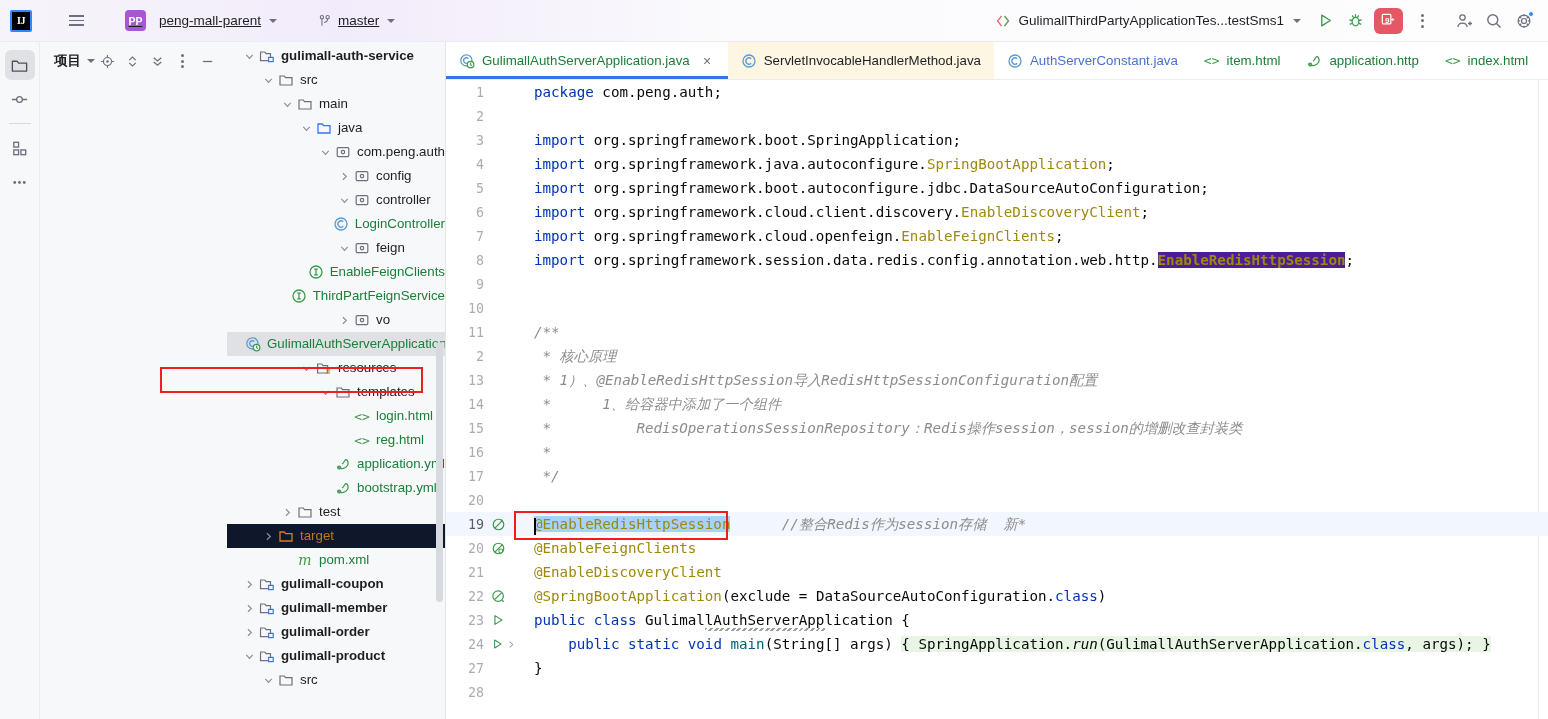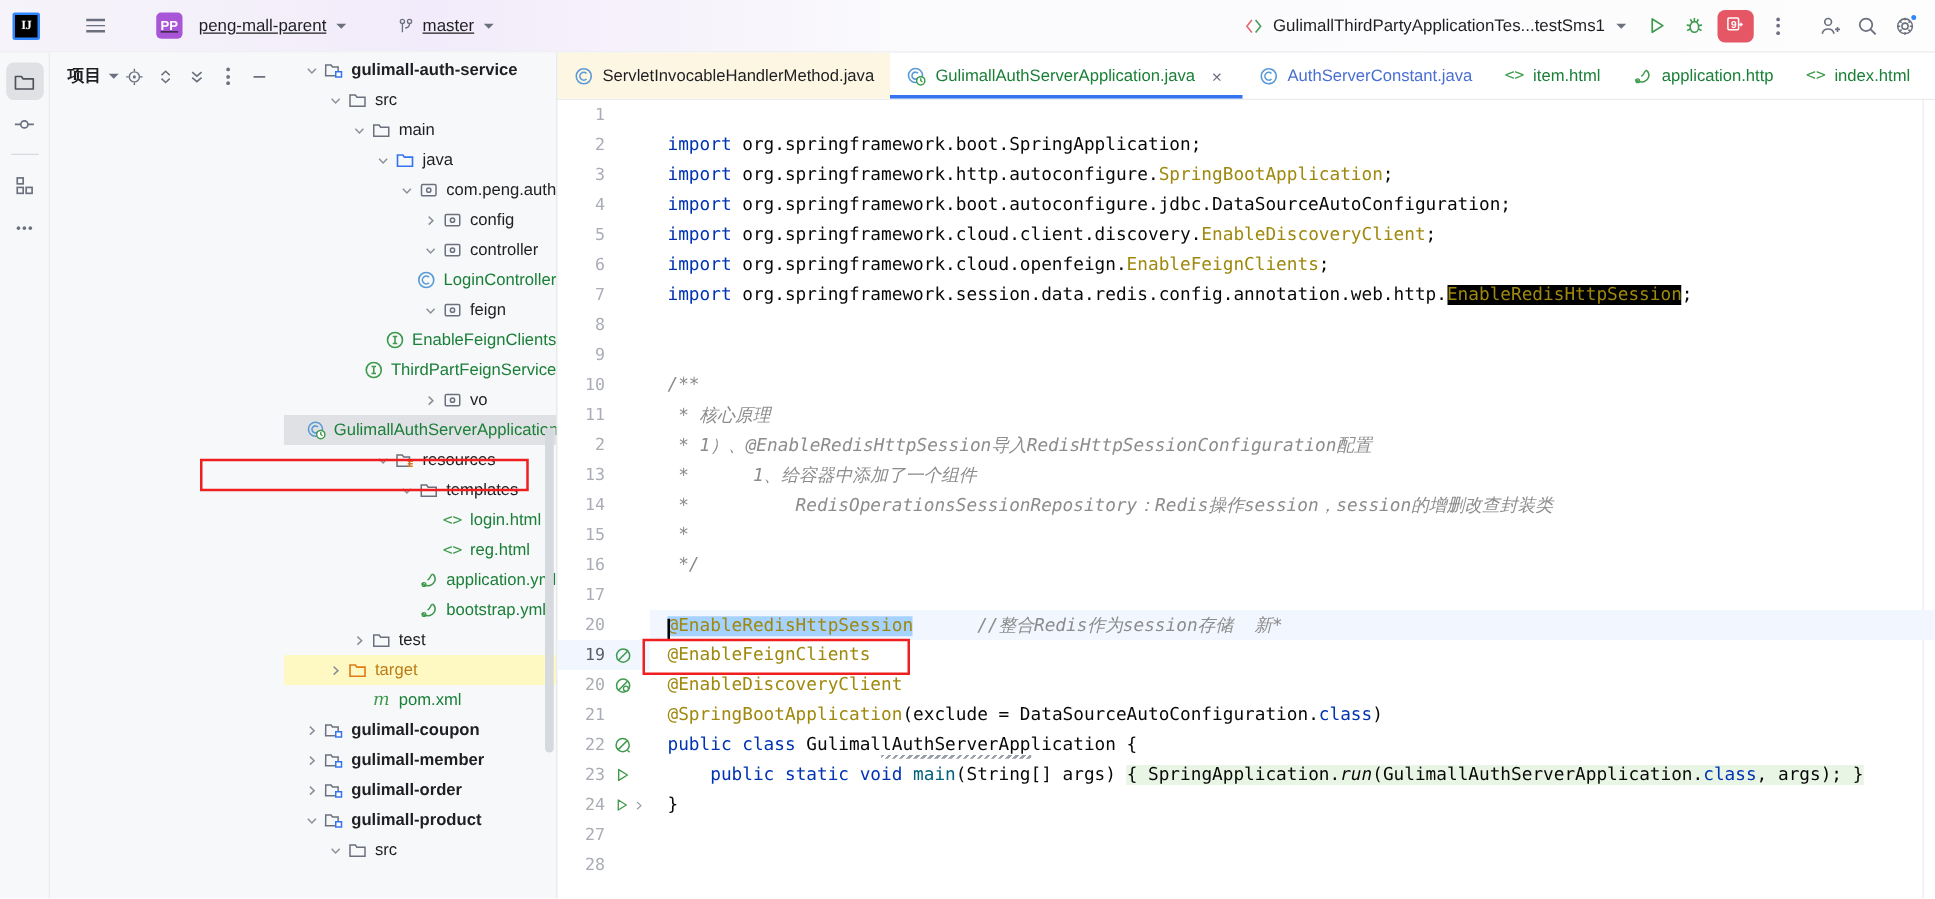--- a/index.html
+++ b/index.html
@@ -666,15 +666,6 @@
 
     <div class="editor">
       <div class="tabbar" id="tabbar">
-          <div class="tab inactive-hl">
-            <span style="display:flex;align-items:center;">
-              <svg width="16" height="16" viewBox="0 0 16 16">
-                <circle cx="8" cy="8" r="6" fill="none" stroke="#5b9bd5" stroke-width="1.3"></circle>
-                <path d="M10.2 5.8 A3.1 3.1 0 1 0 10.2 10.2" fill="none" stroke="#5b9bd5" stroke-width="1.3"></path>
-              </svg>
-            </span>
-            <span class="tname ">ServletInvocableHandlerMethod.java</span>
-          </div>
           <div class="tab active">
             <span style="display:flex;align-items:center;">
               <svg width="16" height="16" viewBox="0 0 16 16">
@@ -686,6 +677,15 @@
             </span>
             <span class="tname green">GulimallAuthServerApplication.java</span>
             <span class="tab-x">×</span>
+          </div>
+          <div class="tab inactive-hl">
+            <span style="display:flex;align-items:center;">
+              <svg width="16" height="16" viewBox="0 0 16 16">
+                <circle cx="8" cy="8" r="6" fill="none" stroke="#5b9bd5" stroke-width="1.3"></circle>
+                <path d="M10.2 5.8 A3.1 3.1 0 1 0 10.2 10.2" fill="none" stroke="#5b9bd5" stroke-width="1.3"></path>
+              </svg>
+            </span>
+            <span class="tname ">ServletInvocableHandlerMethod.java</span>
           </div>
           <div class="tab">
             <span style="display:flex;align-items:center;">

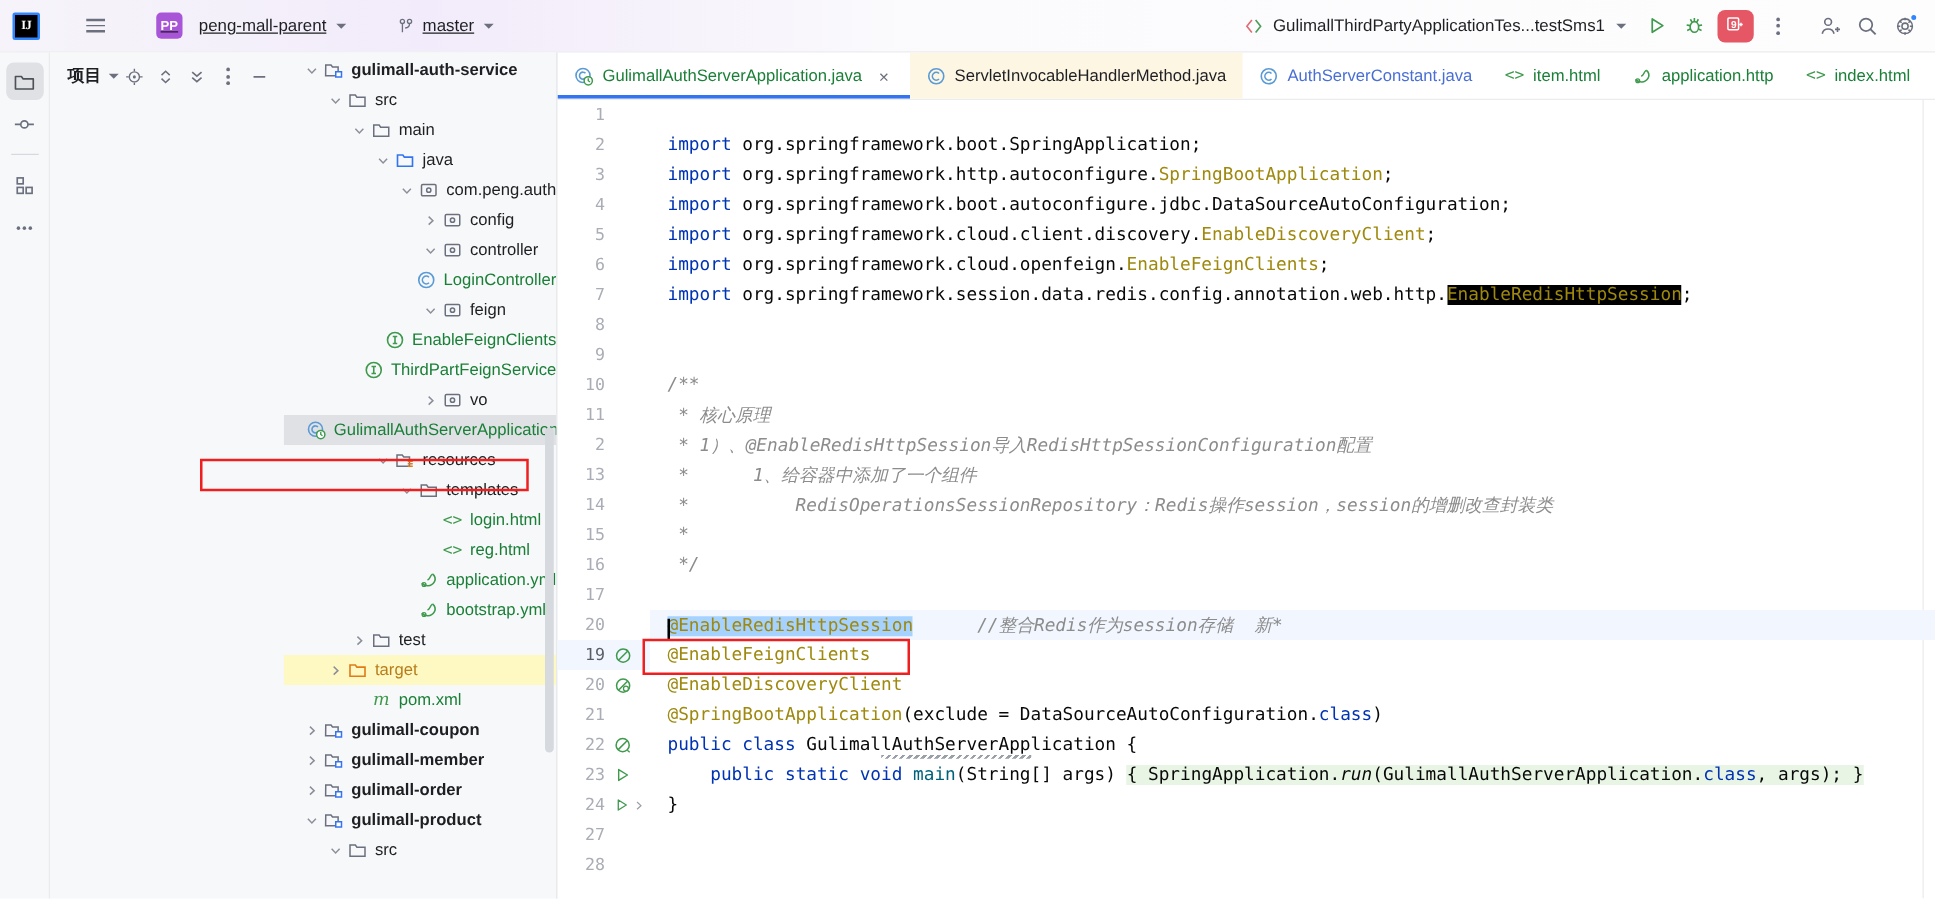--- a/index.html
+++ b/index.html
@@ -859,6 +859,7 @@
         <div class="codewrap">
           <div class="margin-guide"></div>
           <div id="codelines">
+              <div class="cline"><span class="code" style="position:relative;"><span class="kw">package</span><span class="pln"> com.peng.auth;</span></span></div>
               <div class="cline"><span class="code" style="position:relative;"></span></div>
               <div class="cline"><span class="code" style="position:relative;"><span class="kw">import</span><span class="pln"> org.springframework.boot.SpringApplication;</span></span></div>
               <div class="cline"><span class="code" style="position:relative;"><span class="kw">import</span><span class="pln"> org.springframework.http.autoconfigure.</span><span class="typ">SpringBootApplication</span><span class="pln">;</span></span></div>

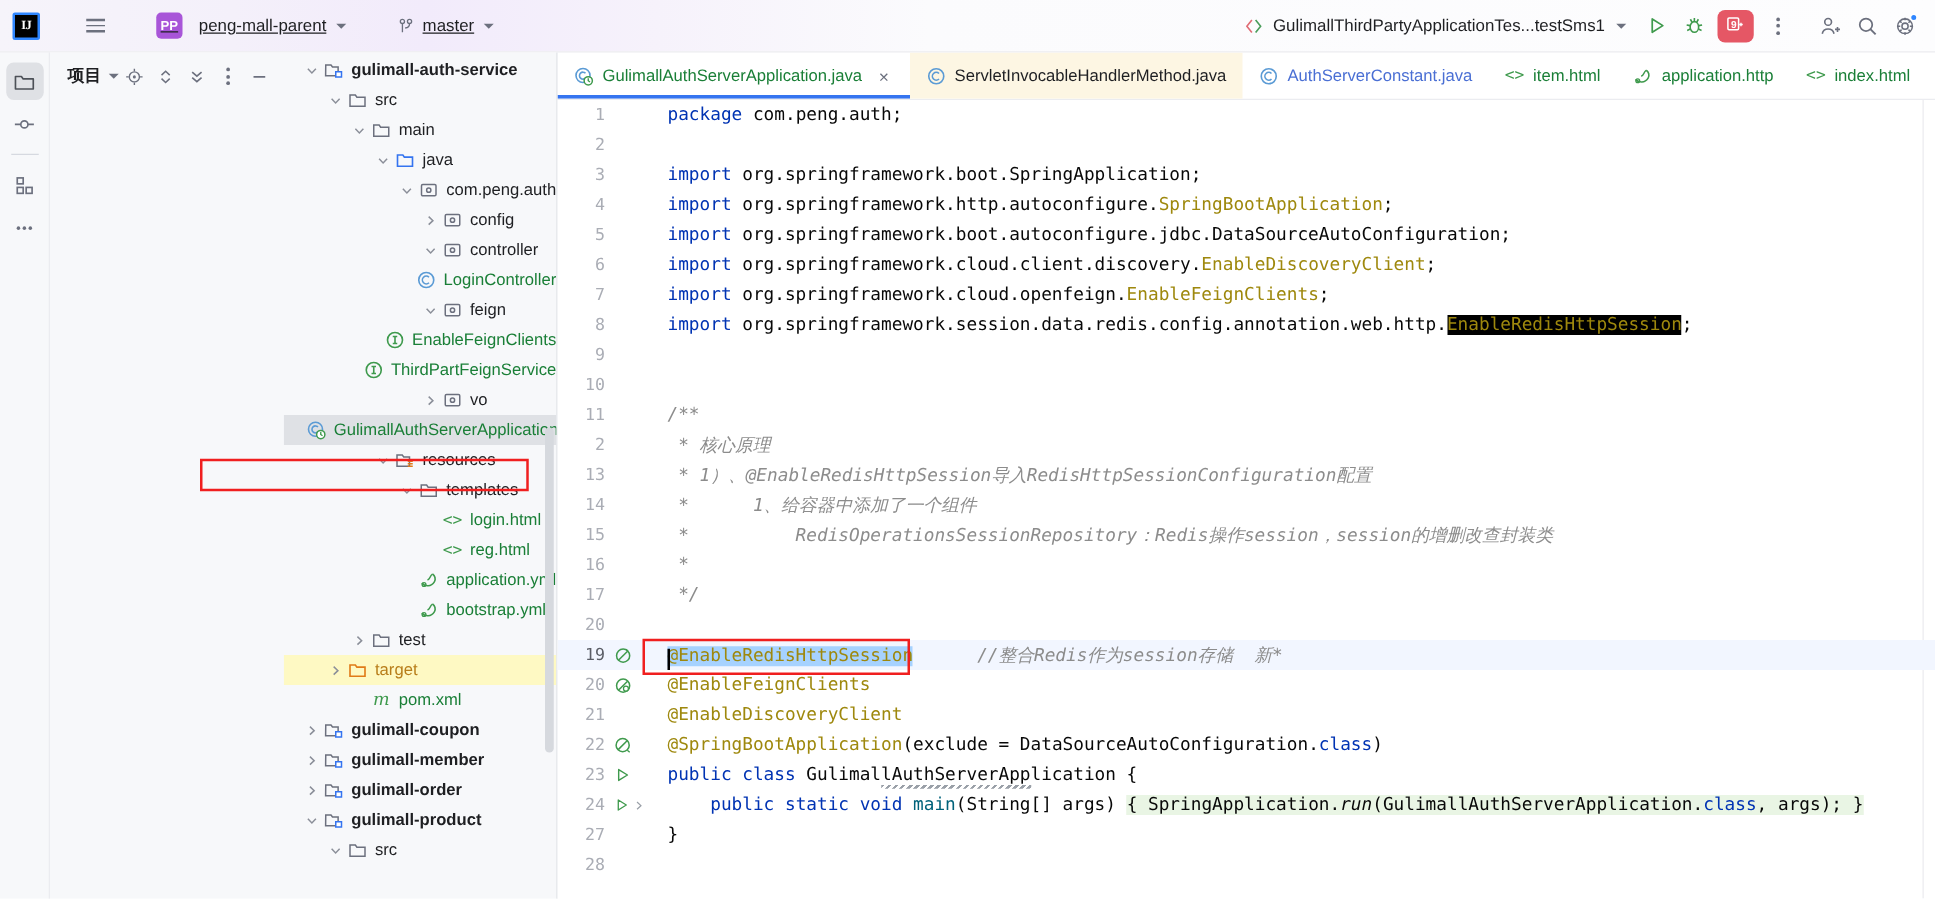--- a/index.html
+++ b/index.html
@@ -862,7 +862,7 @@
               <div class="cline"><span class="code" style="position:relative;"><span class="kw">package</span><span class="pln"> com.peng.auth;</span></span></div>
               <div class="cline"><span class="code" style="position:relative;"></span></div>
               <div class="cline"><span class="code" style="position:relative;"><span class="kw">import</span><span class="pln"> org.springframework.boot.SpringApplication;</span></span></div>
-              <div class="cline"><span class="code" style="position:relative;"><span class="kw">import</span><span class="pln"> org.springframework.http.autoconfigure.</span><span class="typ">SpringBootApplication</span><span class="pln">;</span></span></div>
+              <div class="cline"><span class="code" style="position:relative;"><span class="kw">import</span><span class="pln"> org.springframework.java.autoconfigure.</span><span class="typ">SpringBootApplication</span><span class="pln">;</span></span></div>
               <div class="cline"><span class="code" style="position:relative;"><span class="kw">import</span><span class="pln"> org.springframework.boot.autoconfigure.jdbc.DataSourceAutoConfiguration;</span></span></div>
               <div class="cline"><span class="code" style="position:relative;"><span class="kw">import</span><span class="pln"> org.springframework.cloud.client.discovery.</span><span class="typ">EnableDiscoveryClient</span><span class="pln">;</span></span></div>
               <div class="cline"><span class="code" style="position:relative;"><span class="kw">import</span><span class="pln"> org.springframework.cloud.openfeign.</span><span class="typ">EnableFeignClients</span><span class="pln">;</span></span></div>

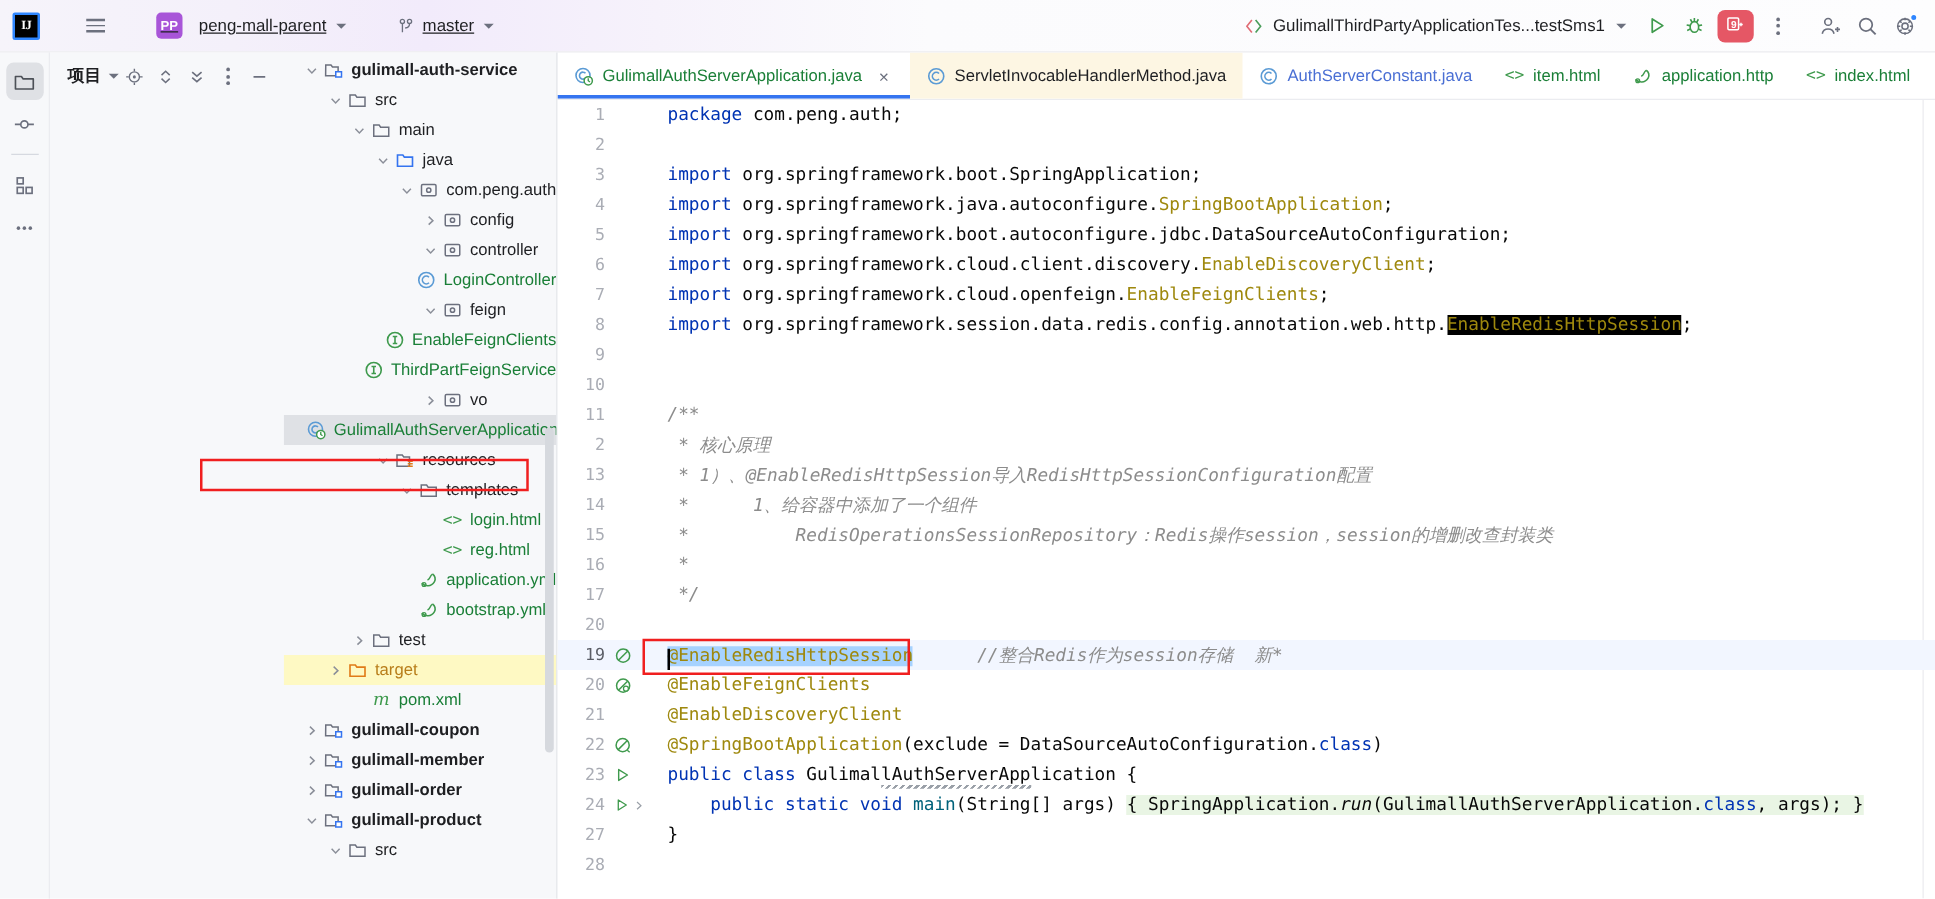--- a/index.html
+++ b/index.html
@@ -132,7 +132,7 @@
   .cmt { color: #8c8c8c; font-style: italic; }
   .pln { color: #080808; }
   .ital { font-style: italic; }
-  .hl-ident { background: #000000; }
+  .hl-ident { background: #4c1d95; font-weight: bold; }
   .sel-blue { background: #a6d2ff; }
   .fold { background: #e9f5e4; }
 

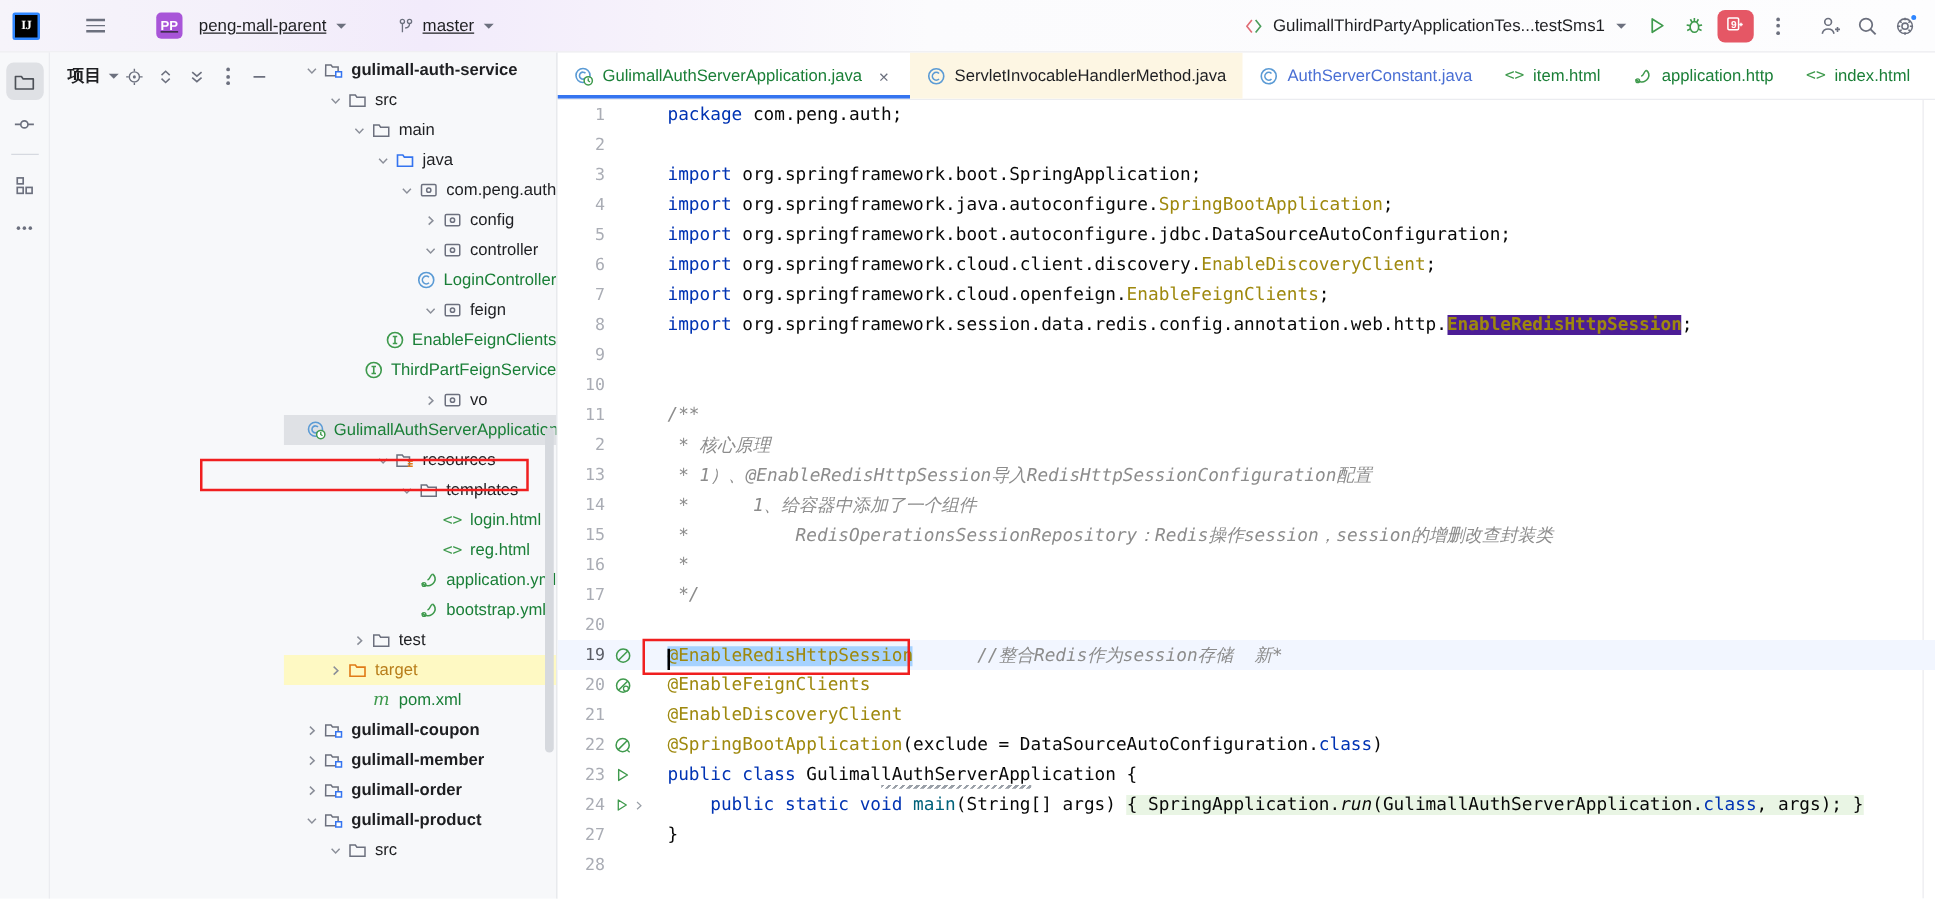--- a/index.html
+++ b/index.html
@@ -83,7 +83,7 @@
   .row { height: 24px; display: flex; align-items: center; white-space: nowrap;
     font-size: 13.3px; color: #1e1f22; cursor: pointer; position: relative; }
   .row.selected { background: #dfe1e5; }
-  .row.excluded { background: #fef9c3; }
+  .row.excluded { background: #0f172a; }
   .tw { width: 17px; min-width: 17px; display: flex; align-items: center; justify-content: center; }
   .tico { width: 18px; min-width: 18px; margin-right: 5px; display: flex; align-items: center; justify-content: center; }
   .lbl { line-height: 1; }

